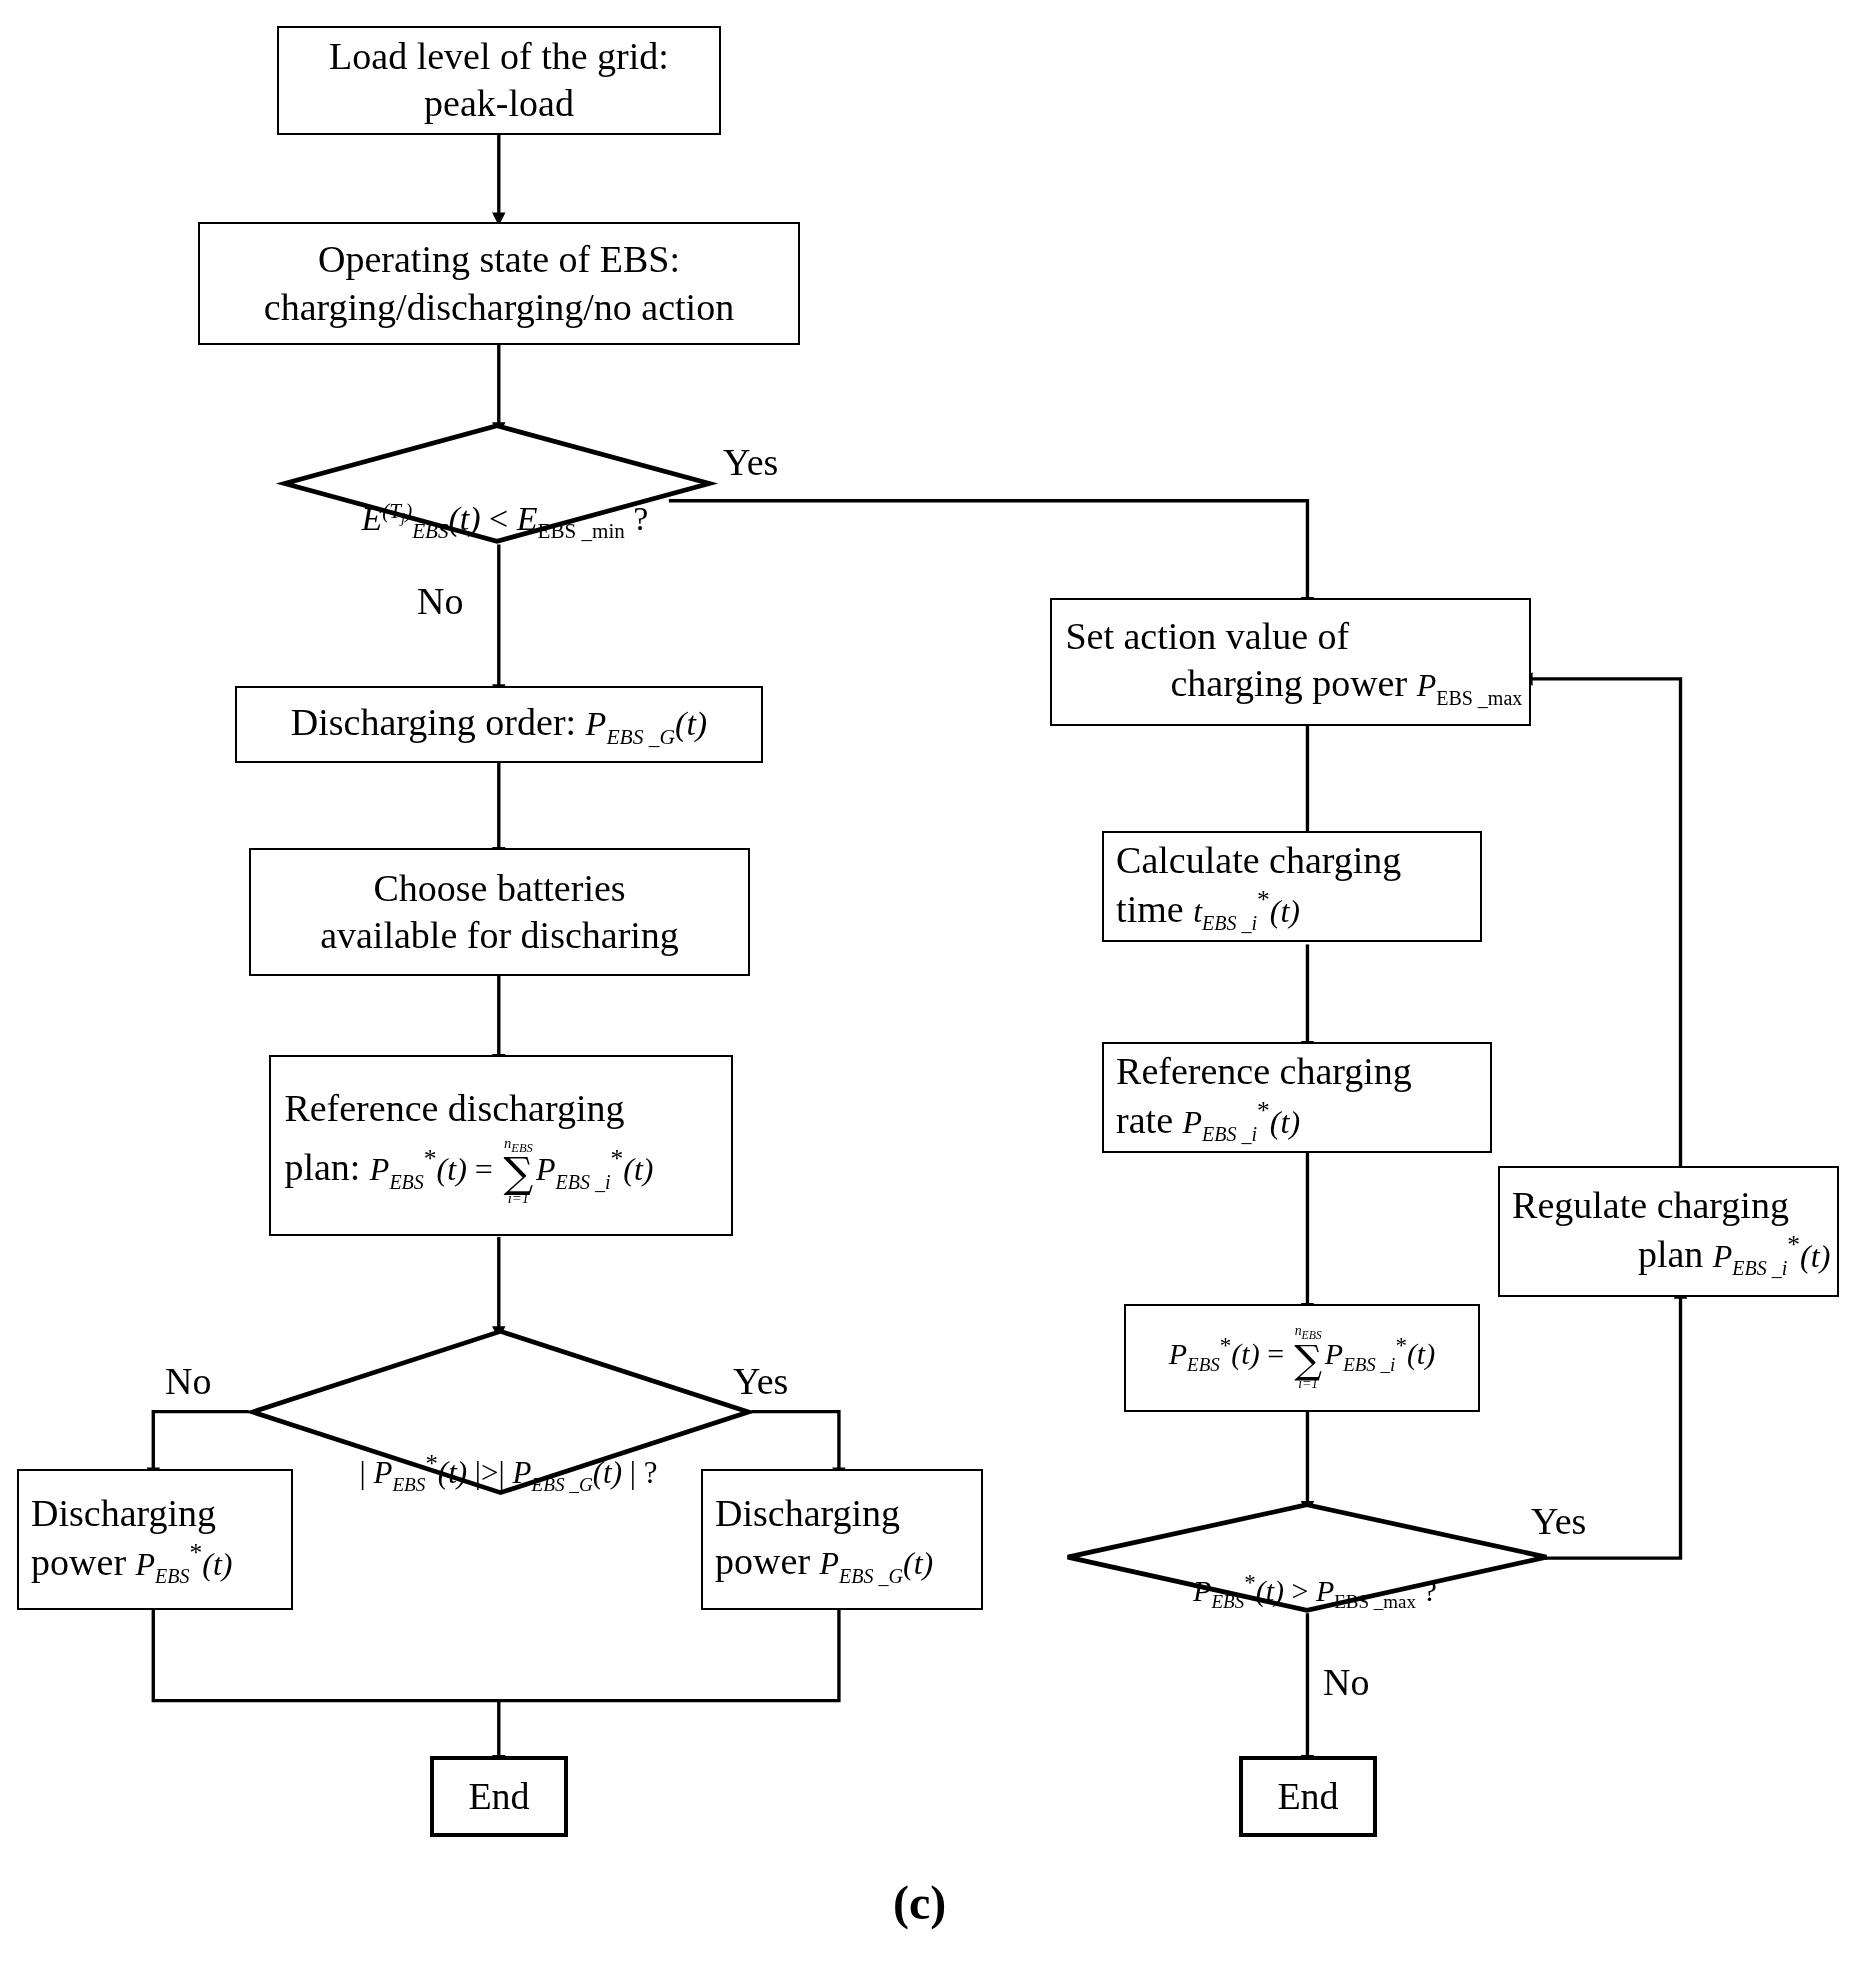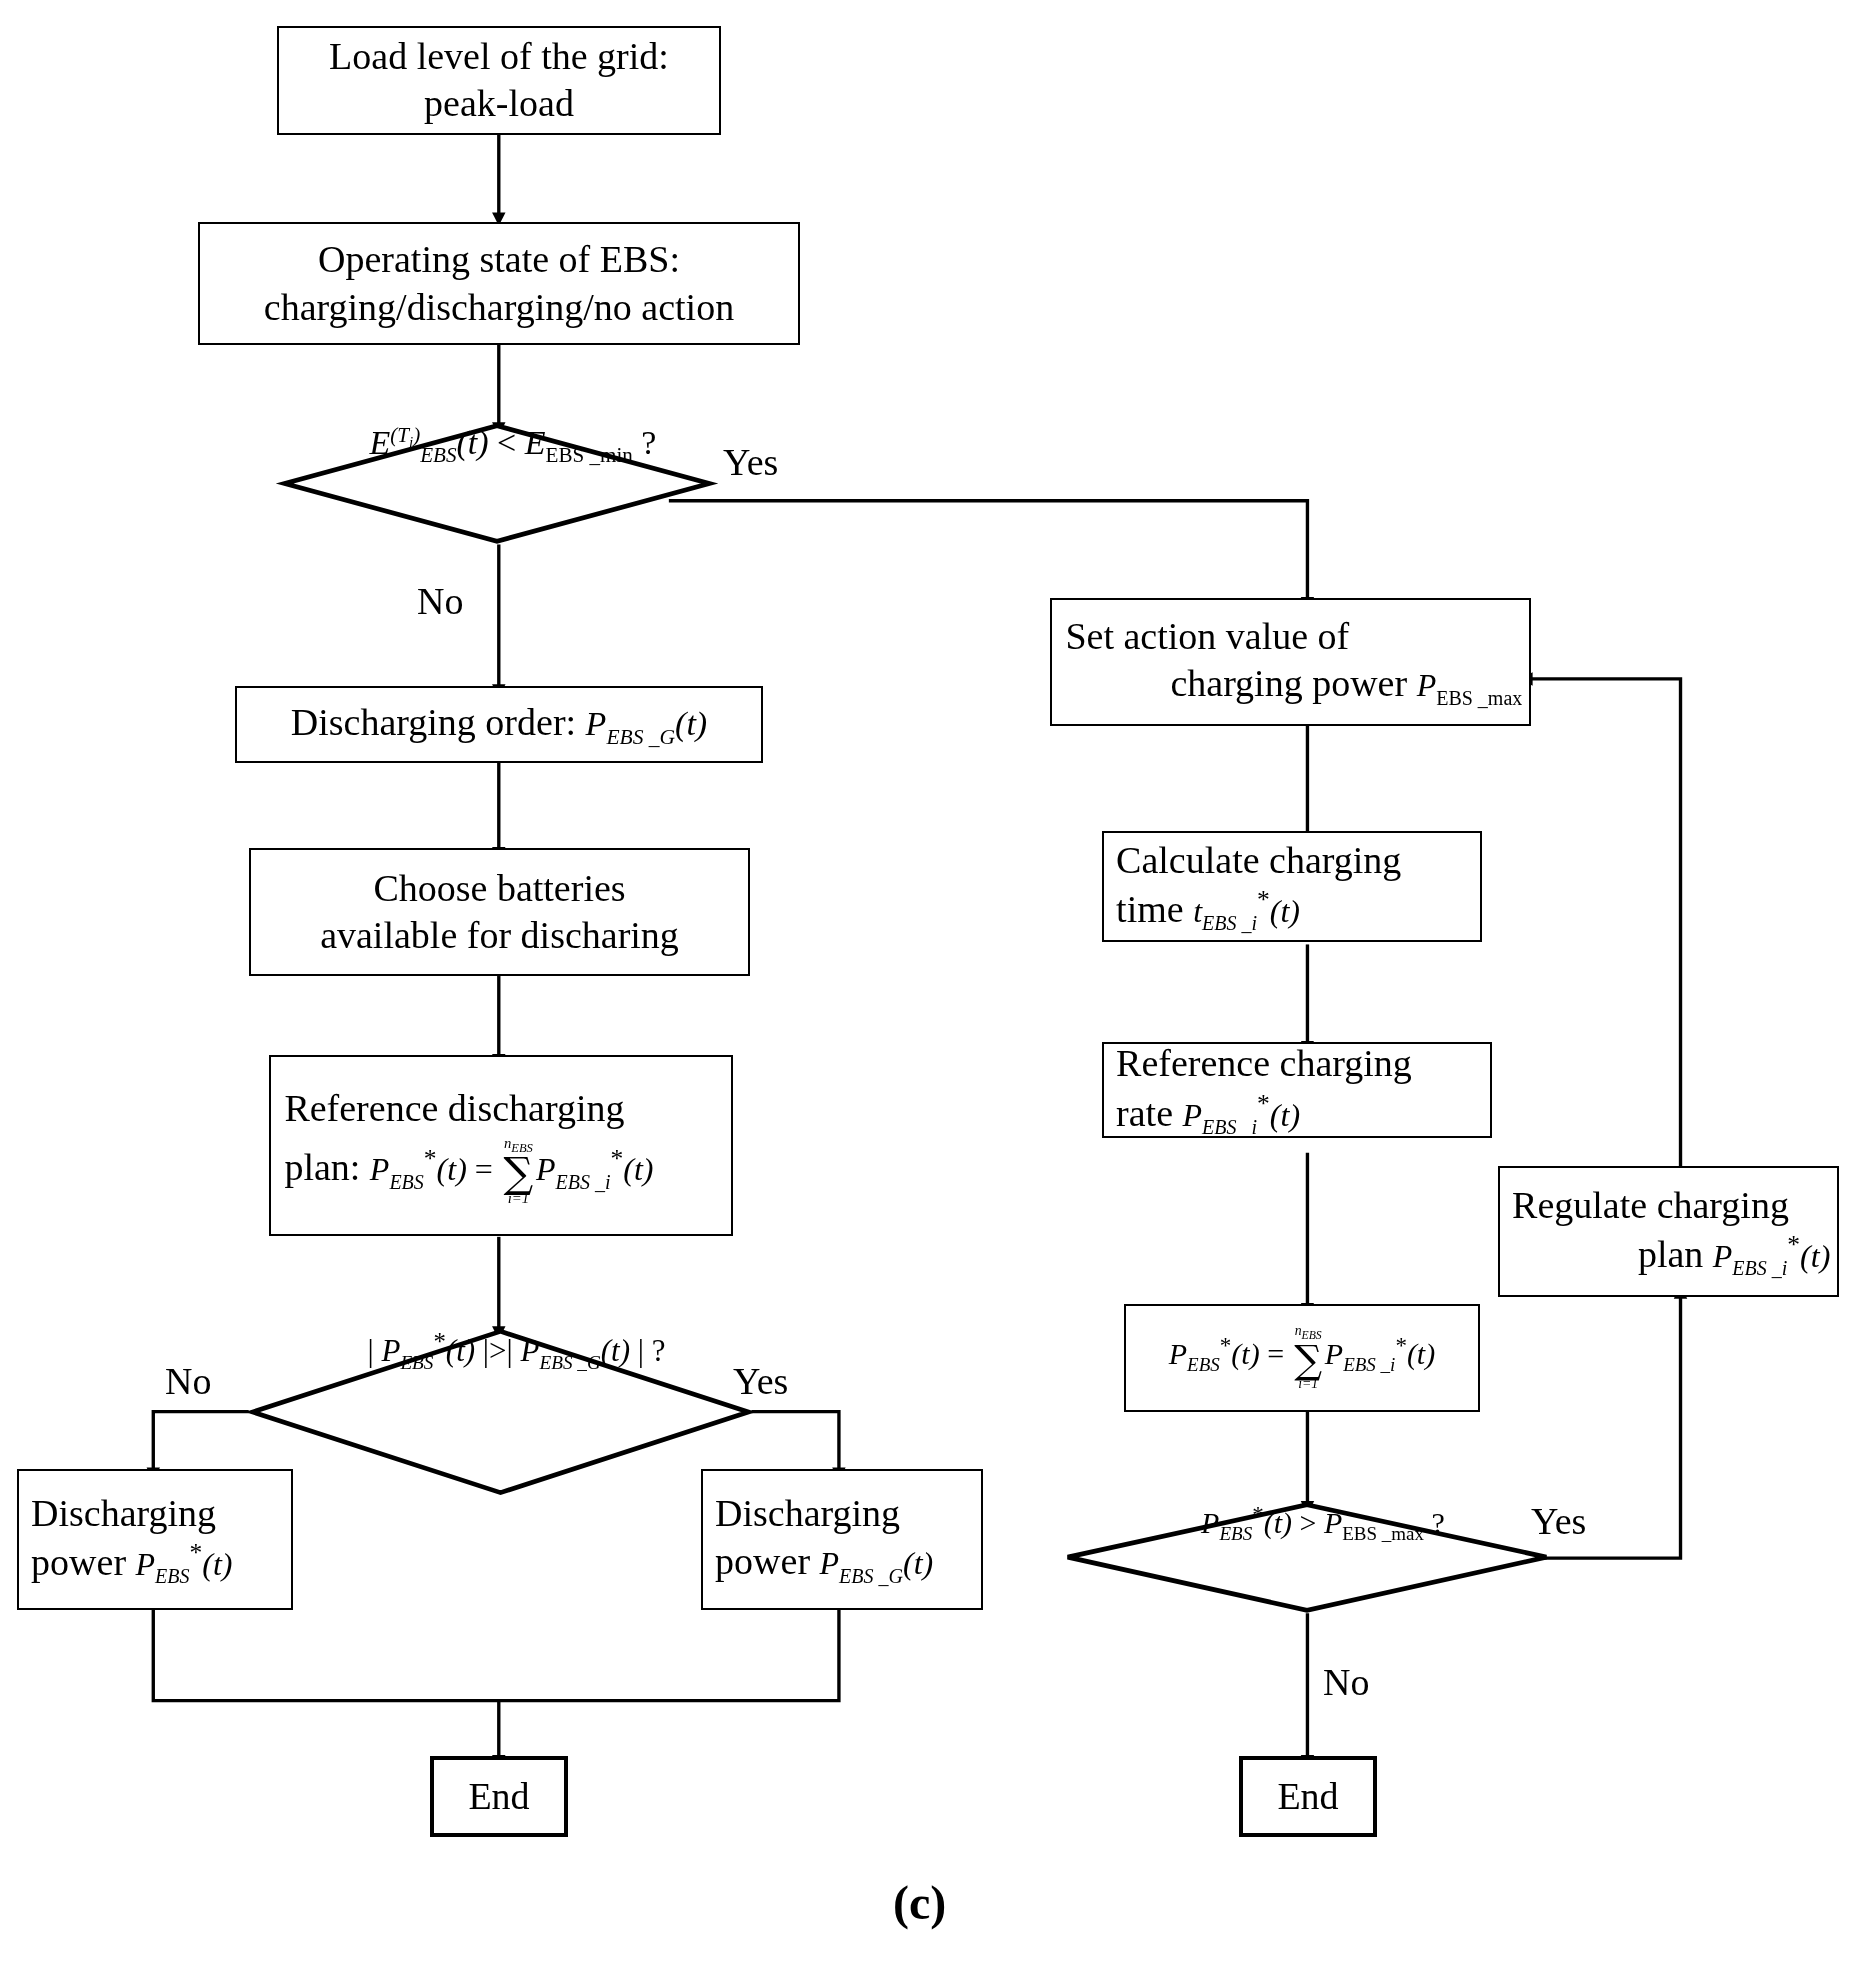--- a/index.html
+++ b/index.html
@@ -47,11 +47,11 @@
   }
   .diamond-text {
     position: absolute;
-    left: 16px; top: 0;
+    left: 8px; top: 0;
     width: 100%;
     height: 100%;
     display: flex;
-    align-items: flex-start;
+    align-items: flex-end;
     justify-content: center;
     text-align: center;
   }

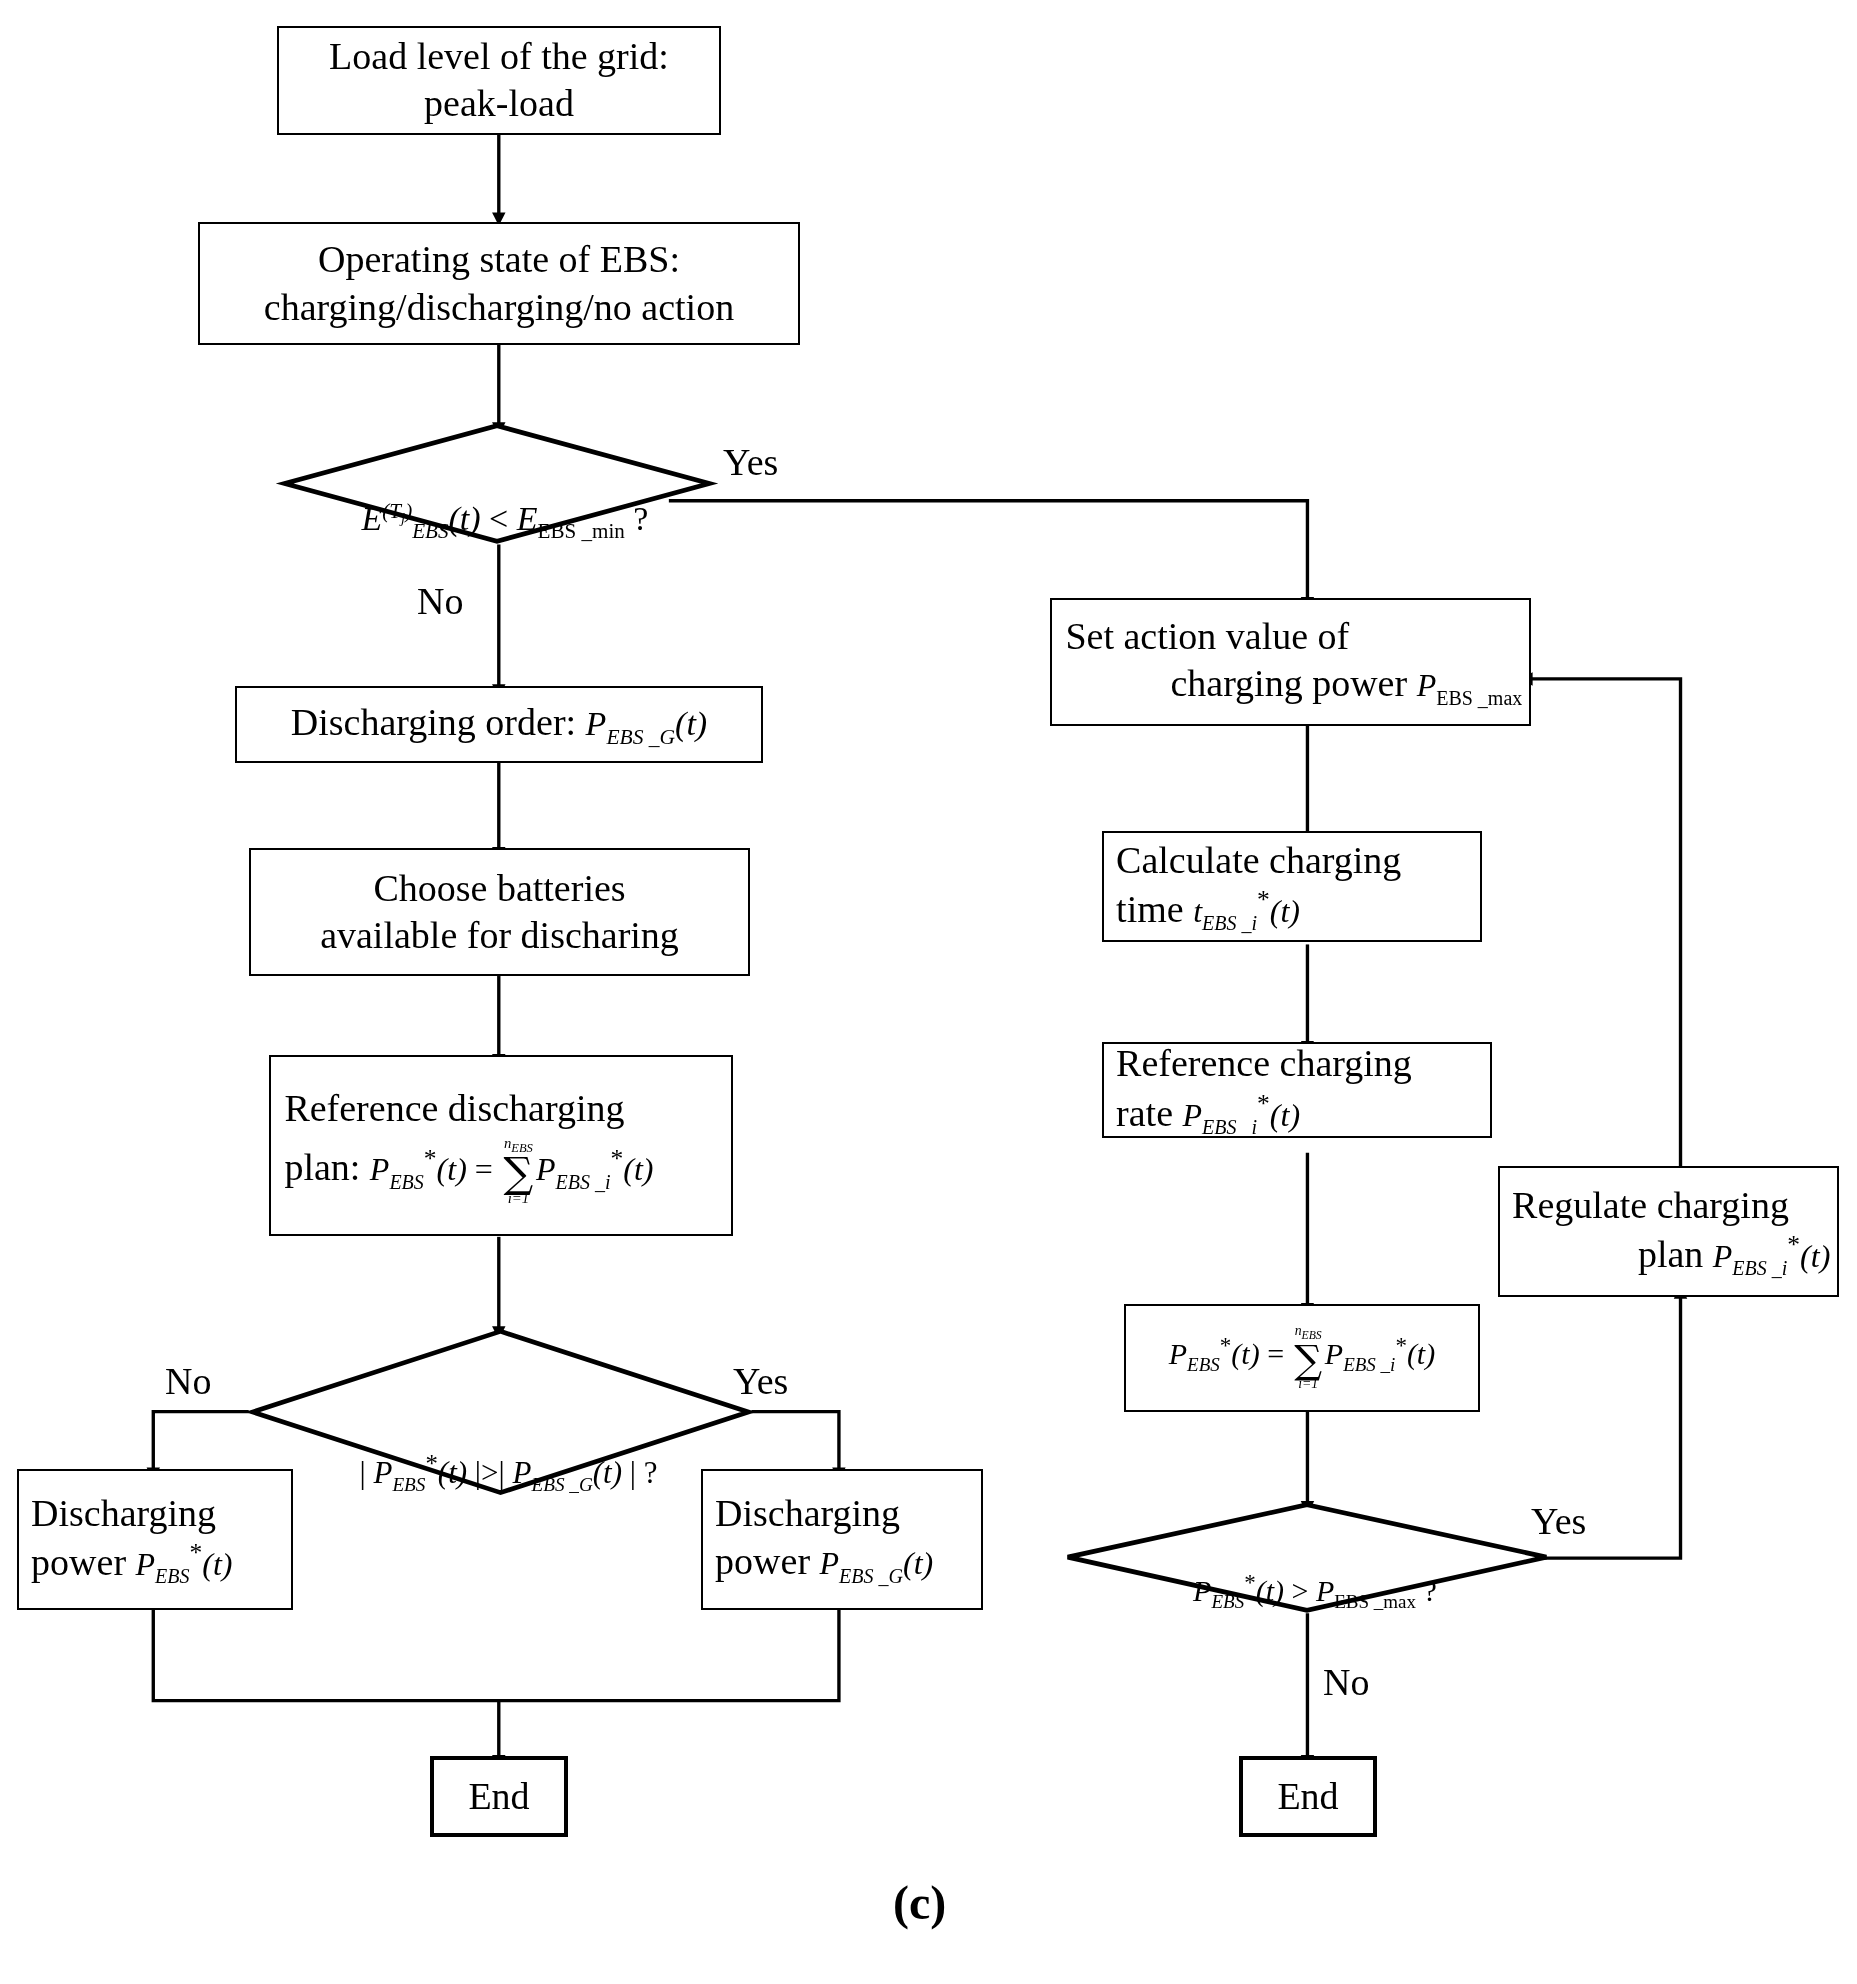--- a/index.html
+++ b/index.html
@@ -266,7 +266,7 @@
     </div>
   </div>
 
-  <div class="node proc fs-lg" style="left:1102px; top:1042px; width:390px; height:96px;">
+  <div class="node proc fs-lg" style="left:1102px; top:1042px; width:390px; height:111px;">
     <div style="width:100%;">
       <div style="text-align:left; padding-left:5.4px;">Reference charging</div>
       <div style="white-space:nowrap; text-align:left; padding-left:5.4px;">

